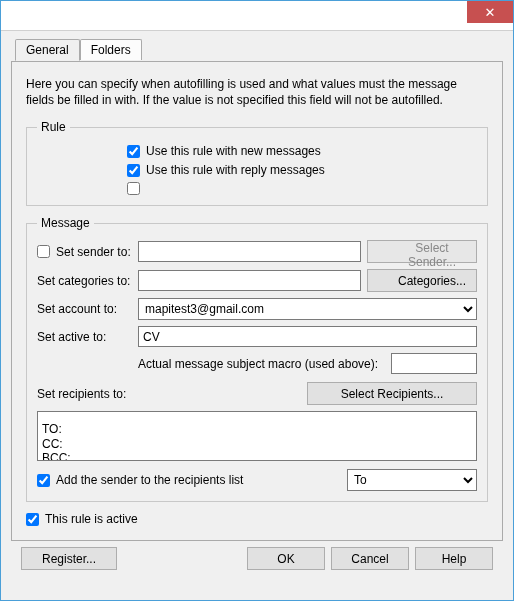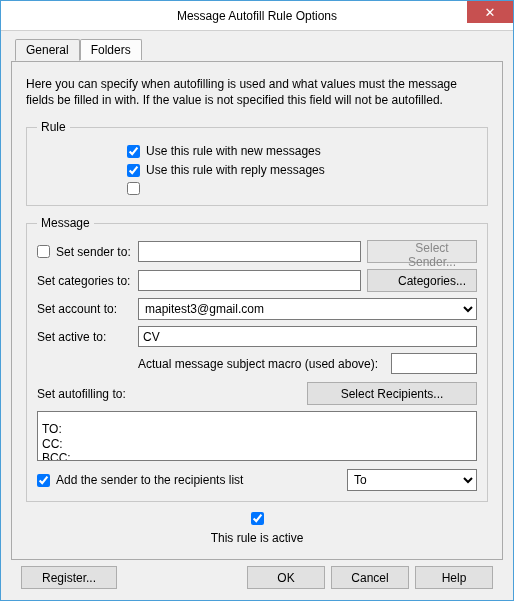--- a/index.html
+++ b/index.html
@@ -196,7 +196,6 @@
 <div class="window">
 
   <div class="titlebar">
-    <span class="title">Message Autofill Rule Options</span>
     <div class="close-btn">✕</div>
   </div>
 

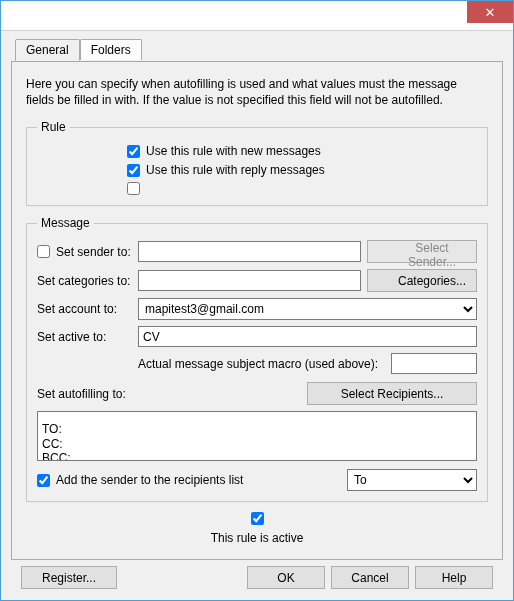--- a/index.html
+++ b/index.html
@@ -265,7 +265,7 @@
         </div>
 
         <div class="row" style="margin-top:8px;">
-          <div class="lblcol-msg" style="width:auto; flex:1;">Set autofilling to:</div>
+          <div class="lblcol-msg" style="width:auto; flex:1;">Set recipients to:</div>
           <button class="btn" style="width:170px;">Select Recipients...</button>
         </div>
 

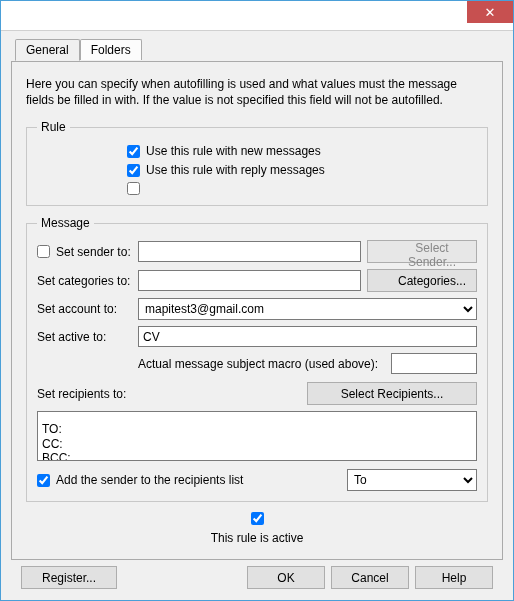--- a/index.html
+++ b/index.html
@@ -284,7 +284,7 @@
         </div>
       </fieldset>
 
-      <div class="checkbox-row" style="margin:4px 0 0 0;flex-direction:column;">
+      <div class="checkbox-row" style="margin:4px 0 0 0;">
         <input type="checkbox" checked="" style="">
         <span>This rule is active</span>
       </div>

